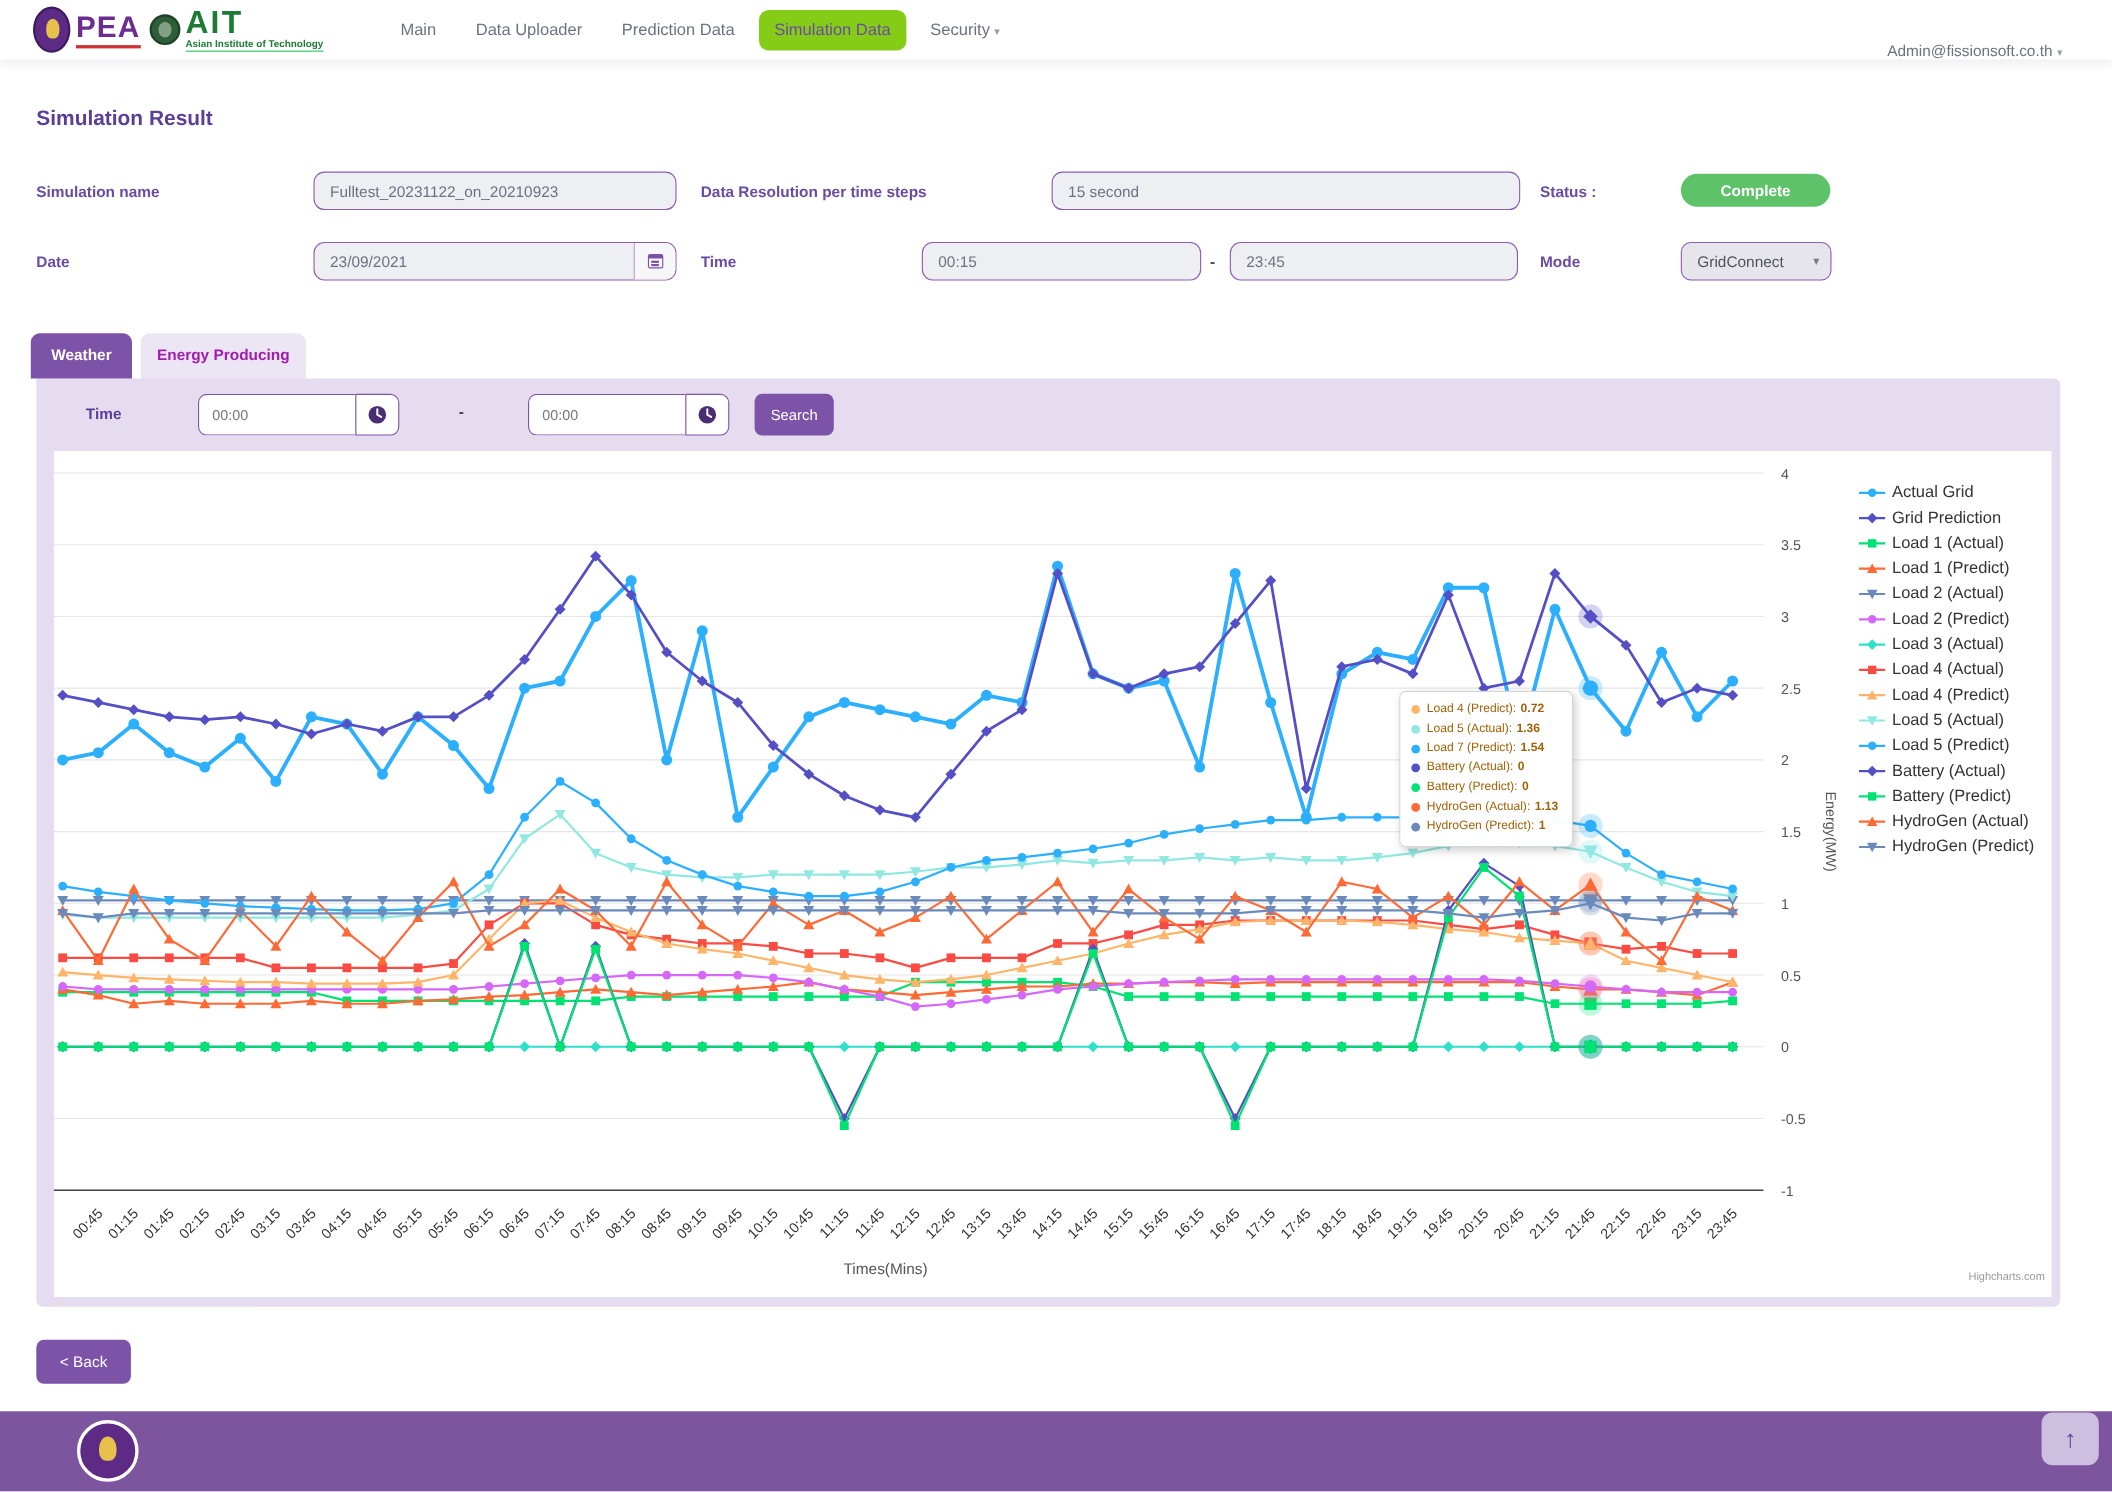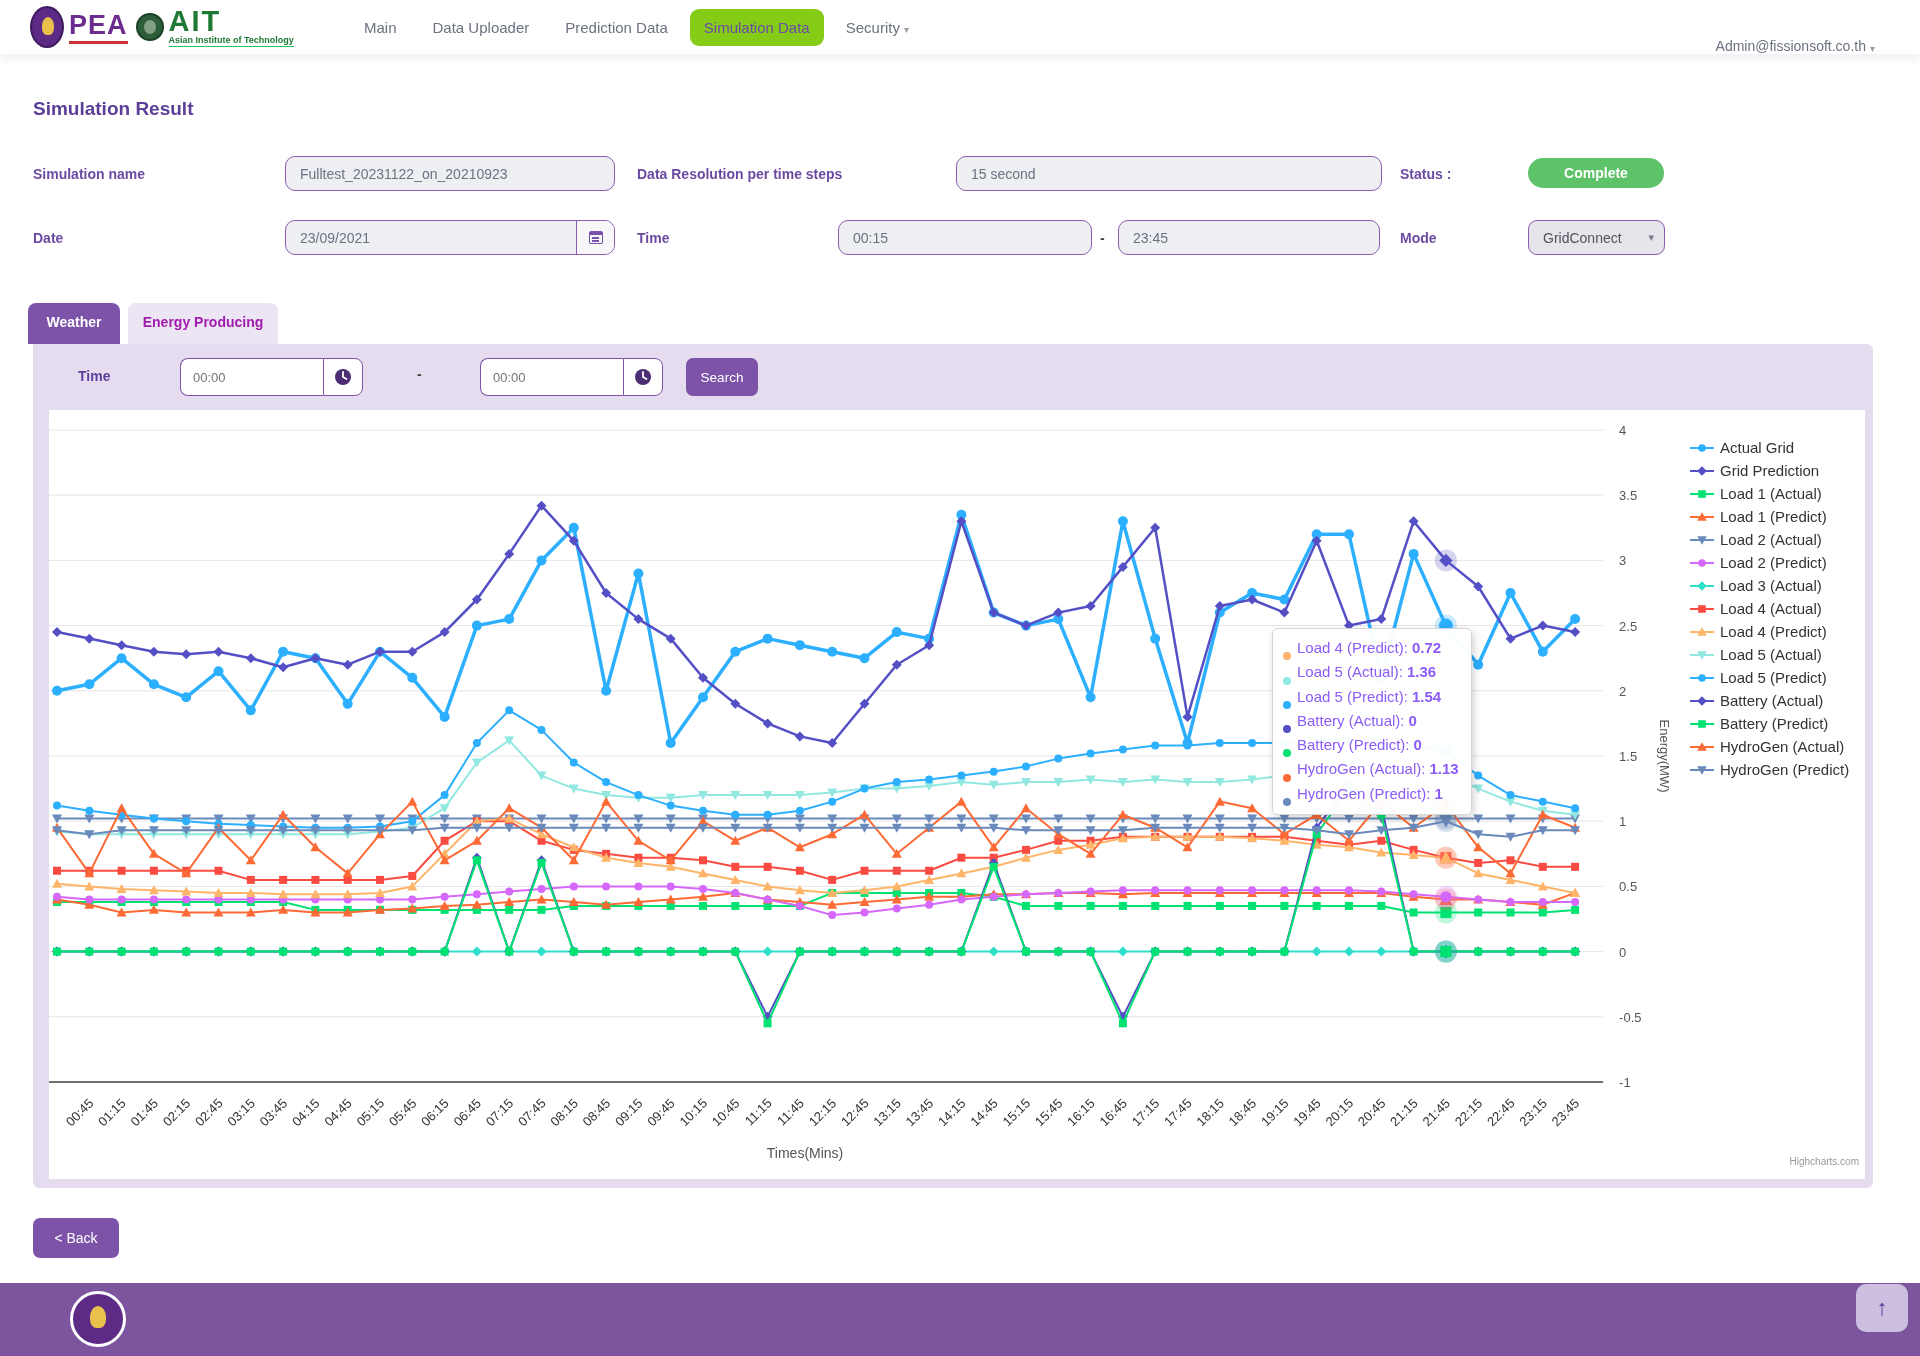--- a/index.html
+++ b/index.html
@@ -77,7 +77,7 @@
   .legend-label { font-size:15px; color:#333333; white-space:nowrap; }
   .tooltip { position:absolute; left:1223px; top:218px; background:rgba(255,255,255,.97); border:1px solid #d6d6d6;
              border-radius:6px; box-shadow:2px 3px 8px rgba(0,0,0,.18); padding:7px 12px 8px 10px; z-index:20; }
-  .tt-row { display:flex; align-items:flex-end; font-size:15px; color:#8b5cf6; line-height:1.62; white-space:nowrap; }
+  .tt-row { display:flex; align-items:center; font-size:11px; color:#a16207; line-height:1.62; white-space:nowrap; }
   .tt-dot { width:8px; height:8px; border-radius:50%; margin-right:6px; flex:none; }
   .tt-val { font-weight:bold; margin-left:4px; }
   .credits { position:absolute; right:6px; bottom:12px; font-size:10px; color:#999999; }

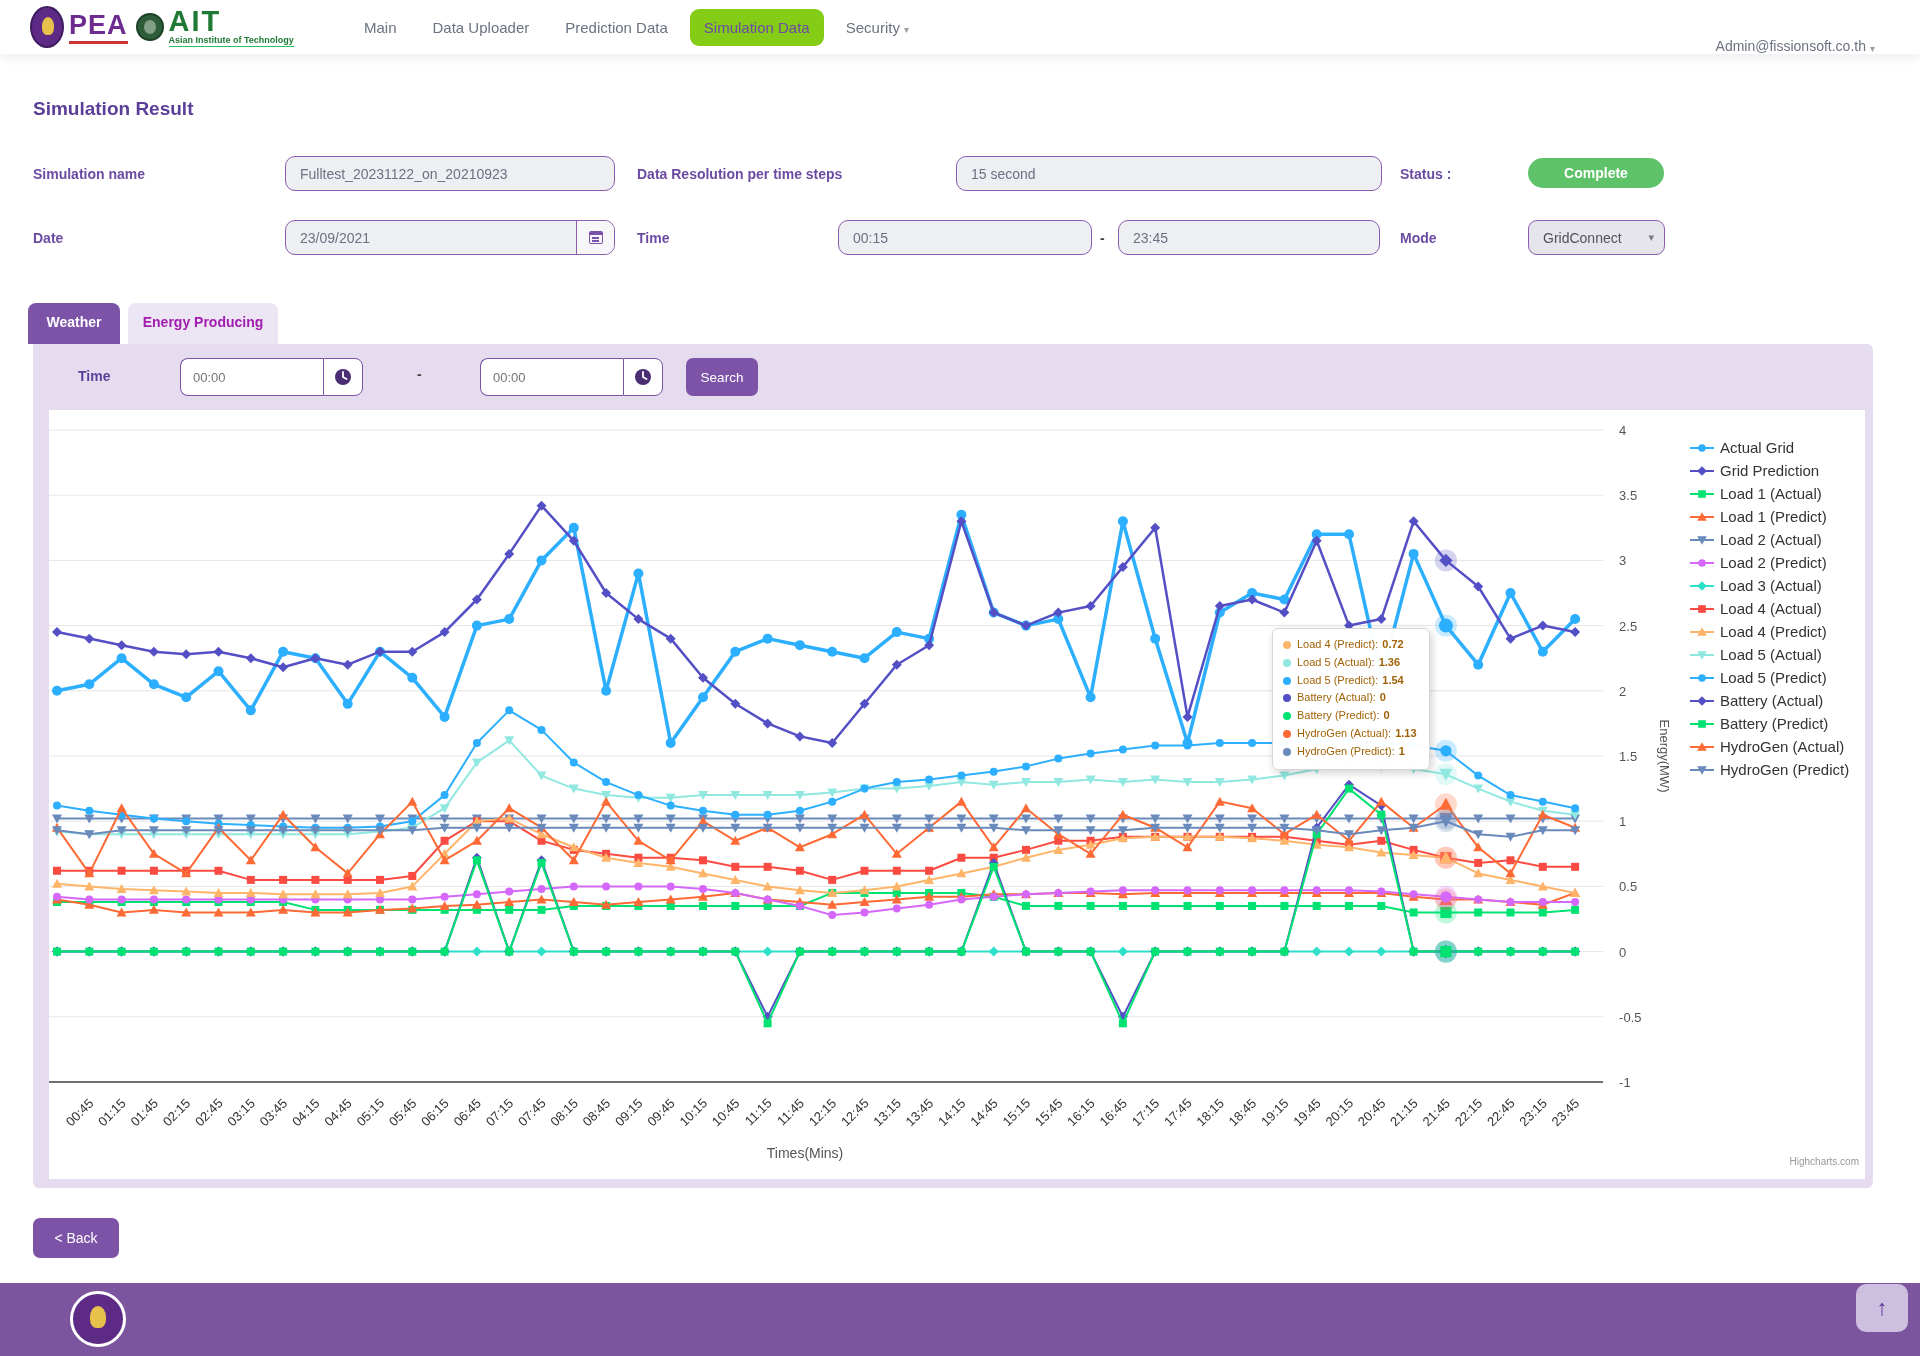--- a/index.html
+++ b/index.html
@@ -1136,7 +1136,7 @@
         </div>
         <div class="tt-row">
           <span class="tt-dot" style="background: rgb(44, 175, 254);"></span>
-          <span>Load 5 (Predict):</span>
+          <span>Load 7 (Predict):</span>
           <span class="tt-val">1.54</span>
         </div>
         <div class="tt-row">

